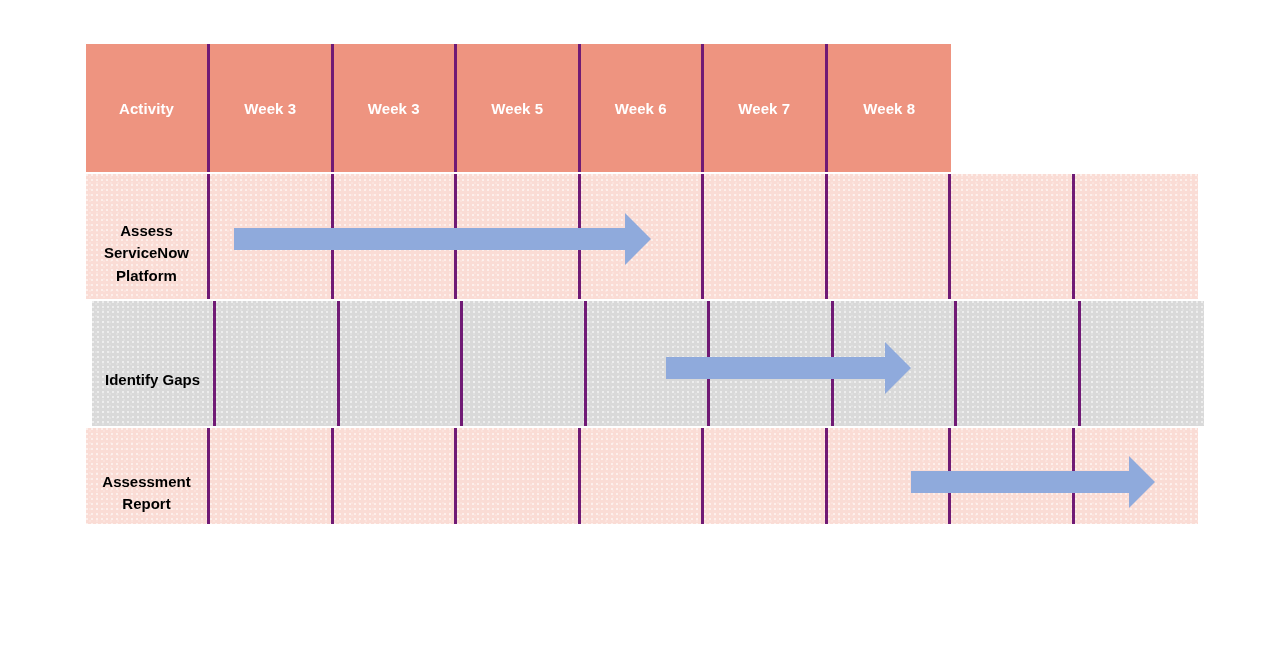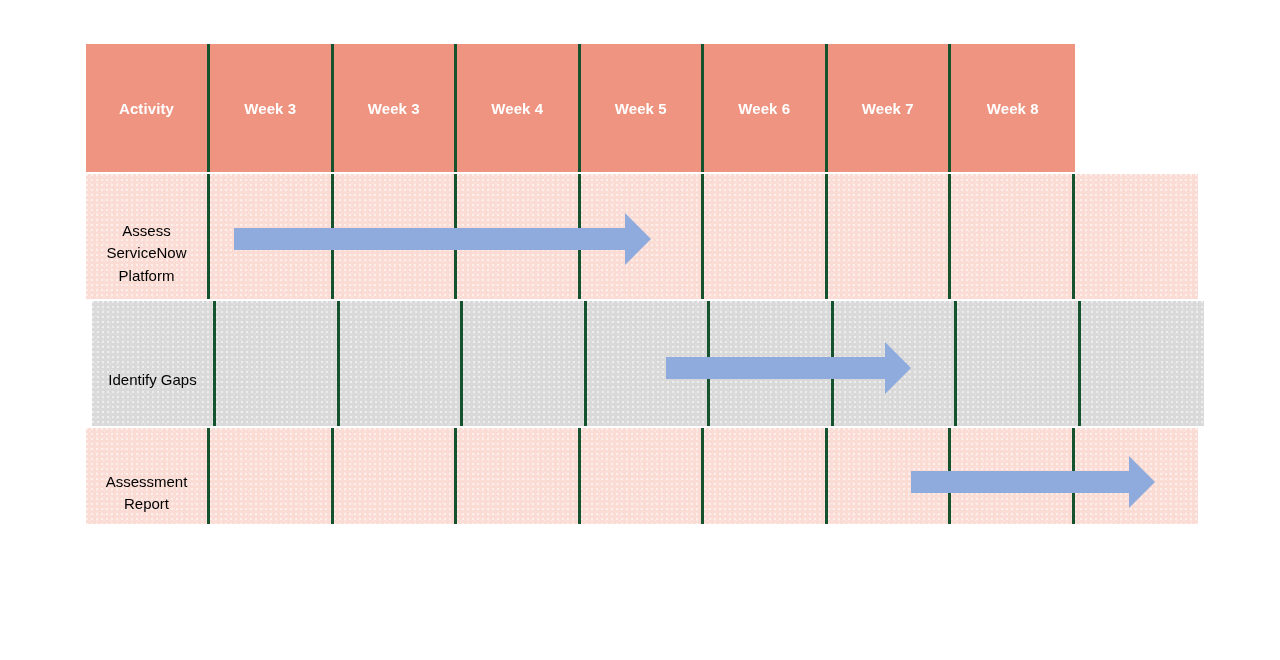--- a/index.html
+++ b/index.html
@@ -32,7 +32,7 @@
 
   .cell {
     box-sizing: border-box;
-    border-right: 3px solid #14532d;
+    border-right: 3px solid #701a75;
     position: relative;
     display: flex;
     align-items: center;

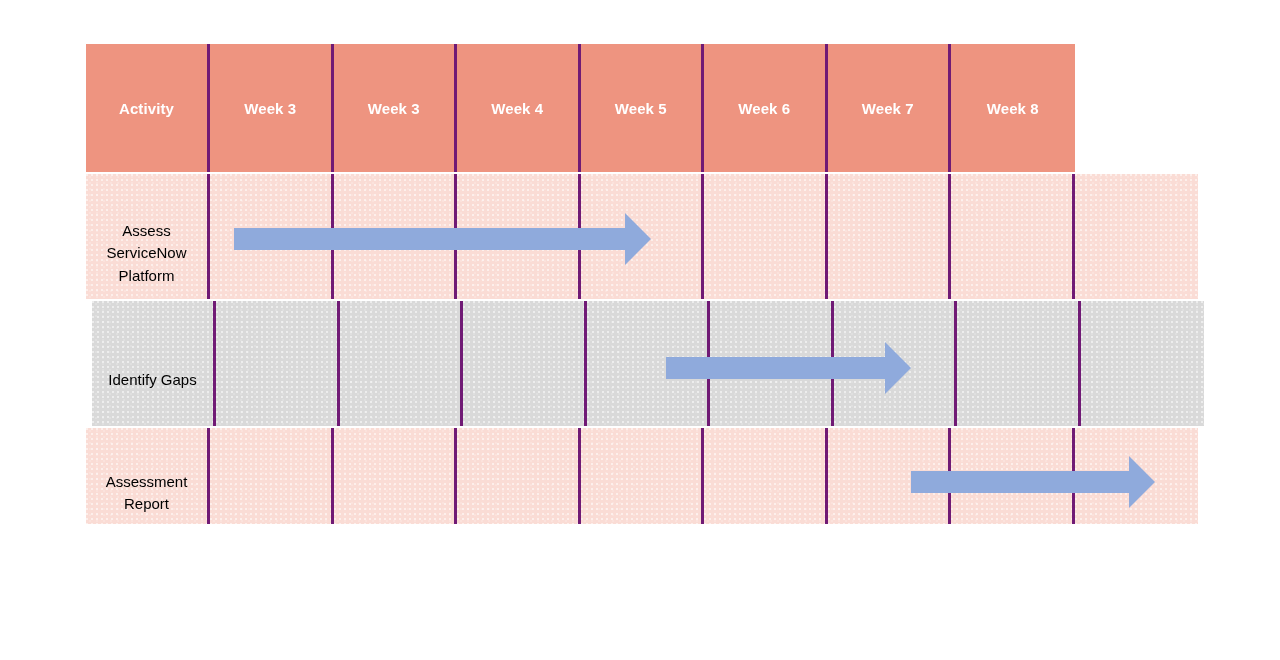--- a/index.html
+++ b/index.html
@@ -130,9 +130,6 @@
       <span>Week 3</span>
     </div>
     <div class="cell col-week">
-      <span>Week 4</span>
-    </div>
-    <div class="cell col-week">
       <span>Week 5</span>
     </div>
     <div class="cell col-week">

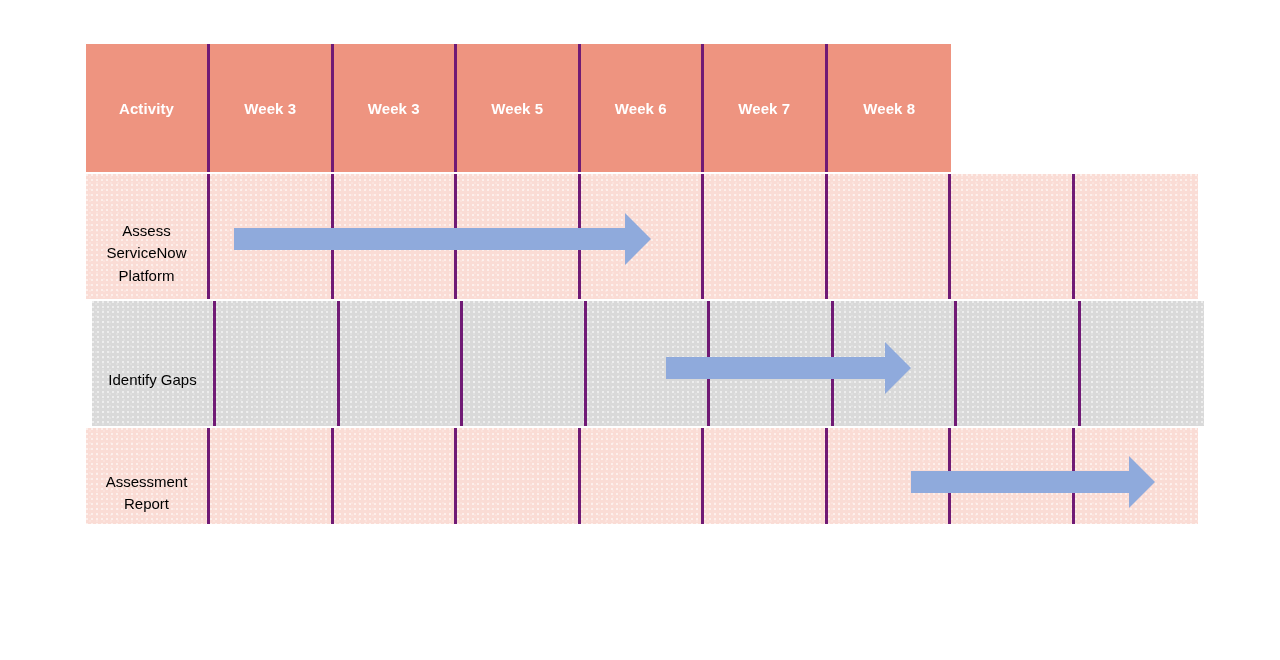--- a/index.html
+++ b/index.html
@@ -96,7 +96,7 @@
   .activity-label {
     color: #000000;
     font-size: 15px;
-    font-weight: normal;
+    font-weight: bold;
     line-height: 1.5;
     padding: 0 6px;
     white-space: pre-line;

